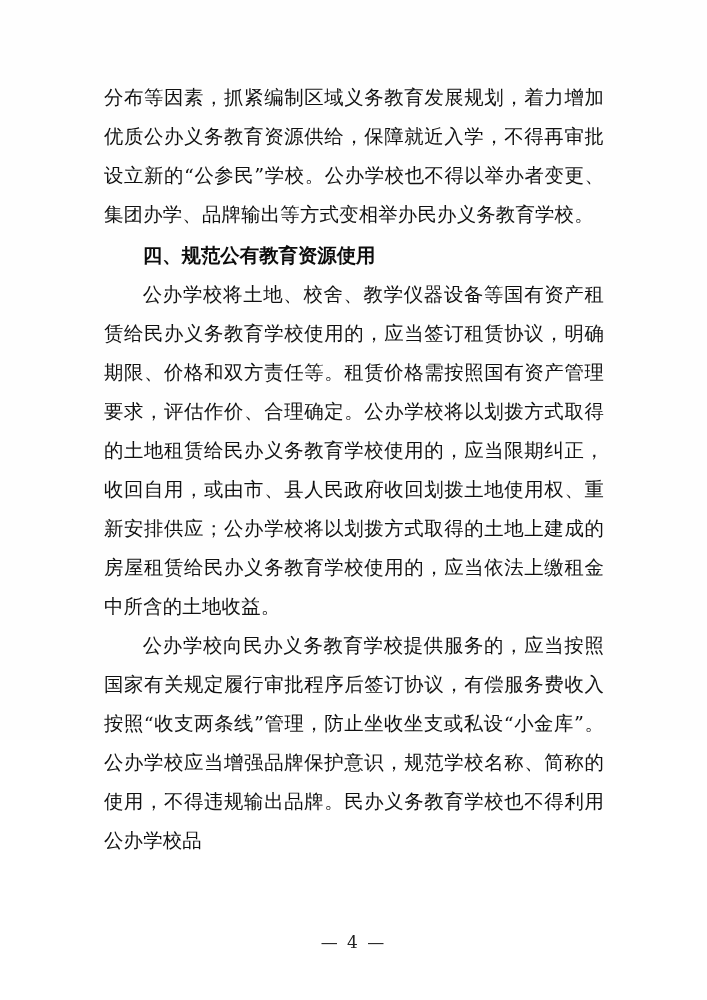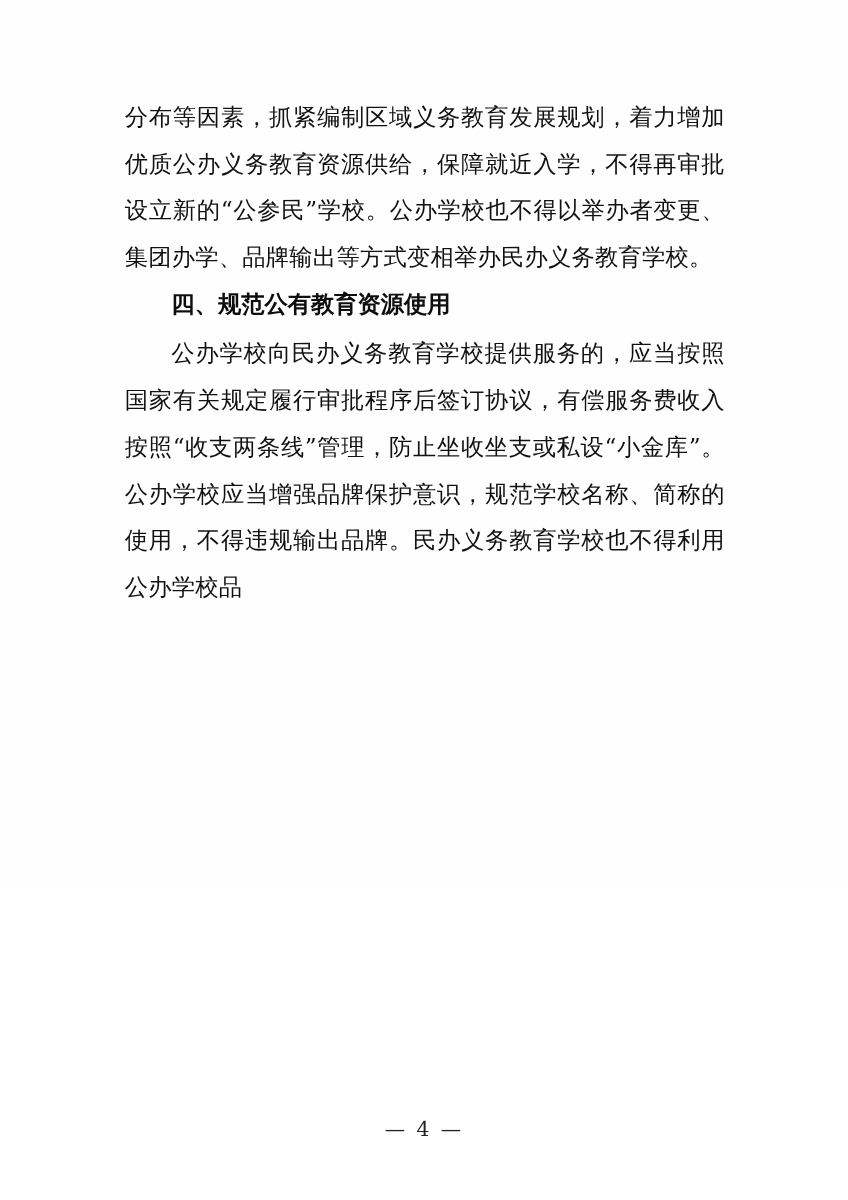--- a/index.html
+++ b/index.html
@@ -48,7 +48,7 @@
     text-indent: 2em;
     font-weight: bold;
     color: #0d0d0d;
-    font-family: Liberation Mono, monospace;
+    font-family: Liberation Serif, serif;
   }
   .spacer-sm { height: 2px; }
   .footer {

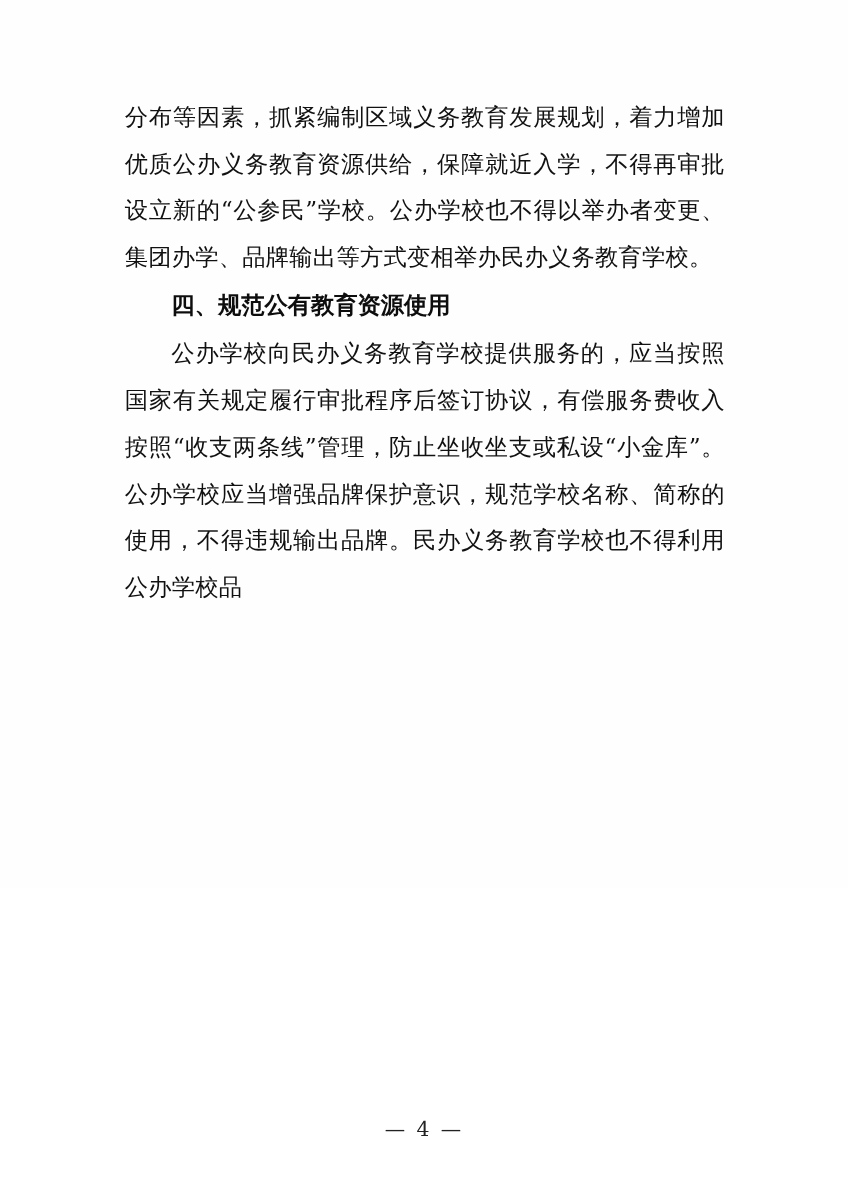--- a/index.html
+++ b/index.html
@@ -75,6 +75,7 @@
 
     <p class="heading">四、规范公有教育资源使用</p>
 
+    <p class="para indent">公办学校将土地、校舍、教学仪器设备等国有资产租赁给民办义务教育学校使用的，应当签订租赁协议，明确期限、价格和双方责任等。租赁价格需按照国有资产管理要求，评估作价、合理确定。公办学校将以划拨方式取得的土地租赁给民办义务教育学校使用的，应当限期纠正，收回自用，或由市、县人民政府收回划拨土地使用权、重新安排供应；公办学校将以划拨方式取得的土地上建成的房屋租赁给民办义务教育学校使用的，应当依法上缴租金中所含的土地收益。</p>
 
 
     <p class="para indent">公办学校向民办义务教育学校提供服务的，应当按照国家有关规定履行审批程序后签订协议，有偿服务费收入按照“收支两条线”管理，防止坐收坐支或私设“小金库”。公办学校应当增强品牌保护意识，规范学校名称、简称的使用，不得违规输出品牌。民办义务教育学校也不得利用公办学校品</p>

